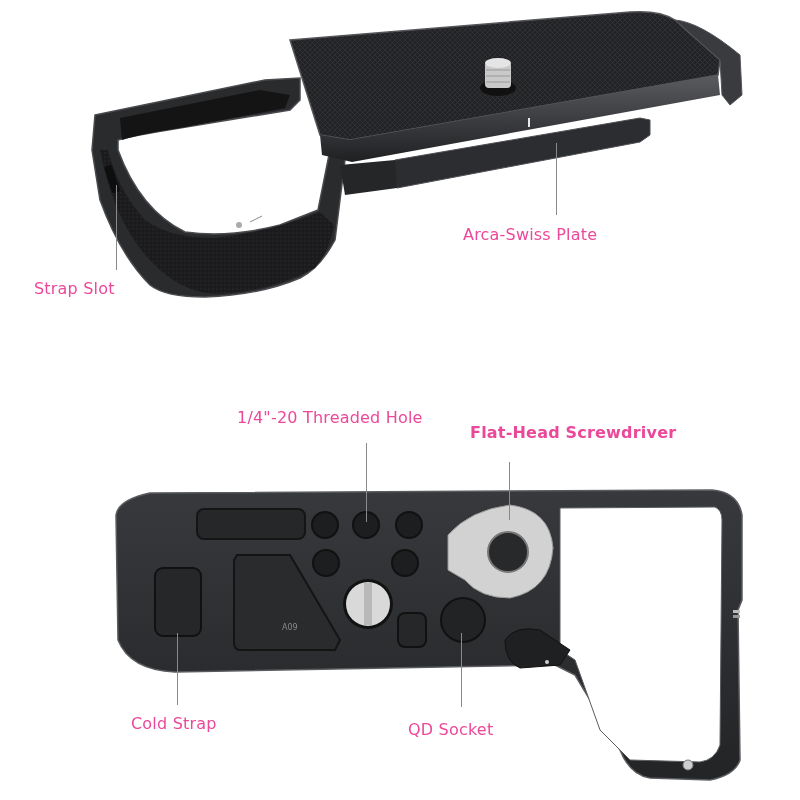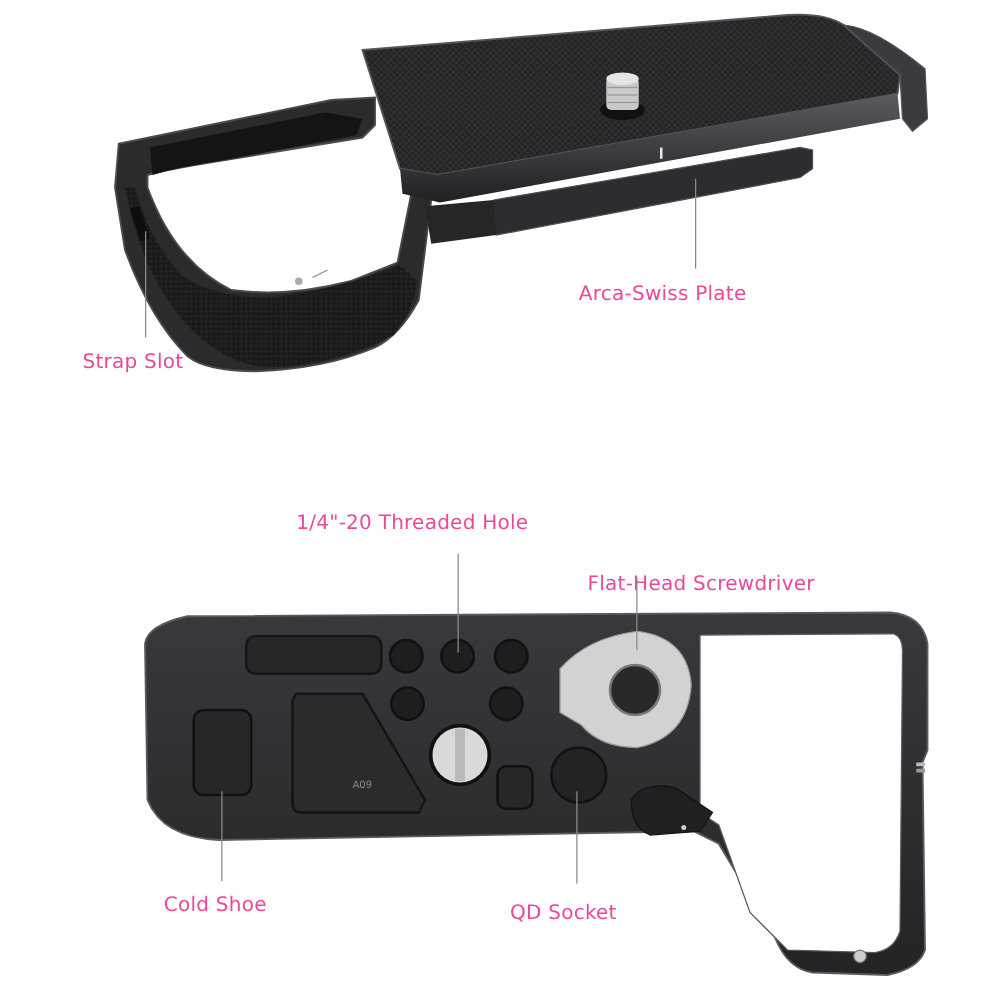--- a/index.html
+++ b/index.html
@@ -107,7 +107,7 @@
   </svg>
 
   <div class="leader" style="left:116px; top:185px; height:85px;"></div>
-  <div class="label" style="left:66px; top:281px;">Strap Slot</div>
+  <div class="label" style="left:34px; top:281px;">Strap Slot</div>
 
   <div class="leader" style="left:556px; top:143px; height:72px;"></div>
   <div class="label" style="left:463px; top:227px;">Arca-Swiss Plate</div>

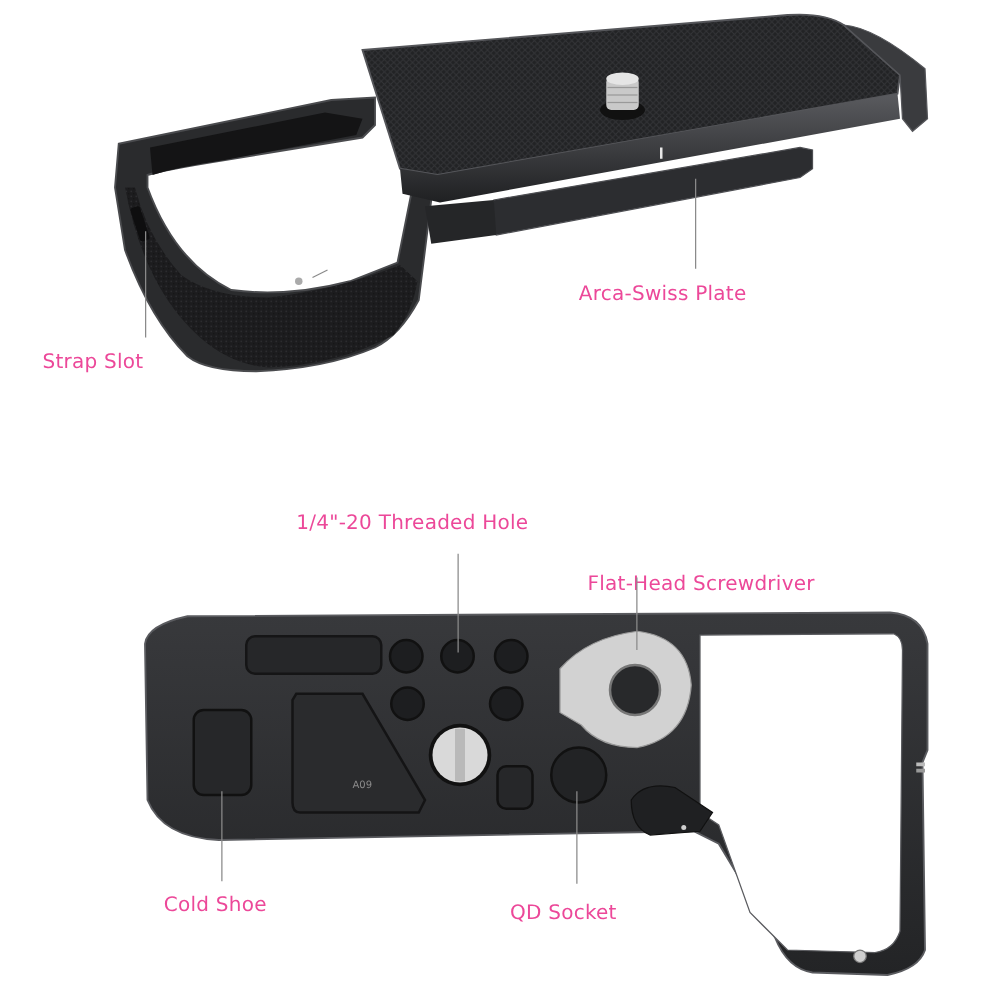--- a/index.html
+++ b/index.html
@@ -115,7 +115,7 @@
   <div class="label" style="left:237px; top:410px;">1/4"-20 Threaded Hole</div>
   <div class="leader" style="left:366px; top:443px; height:79px;"></div>
 
-  <div class="label" style="left:470px; top:459px;">Flat-Head Screwdriver</div>
+  <div class="label" style="left:470px; top:425px;font-weight:bold;">Flat-Head Screwdriver</div>
   <div class="leader" style="left:509px; top:462px; height:58px;"></div>
 
   <div class="leader" style="left:177px; top:633px; height:72px;"></div>

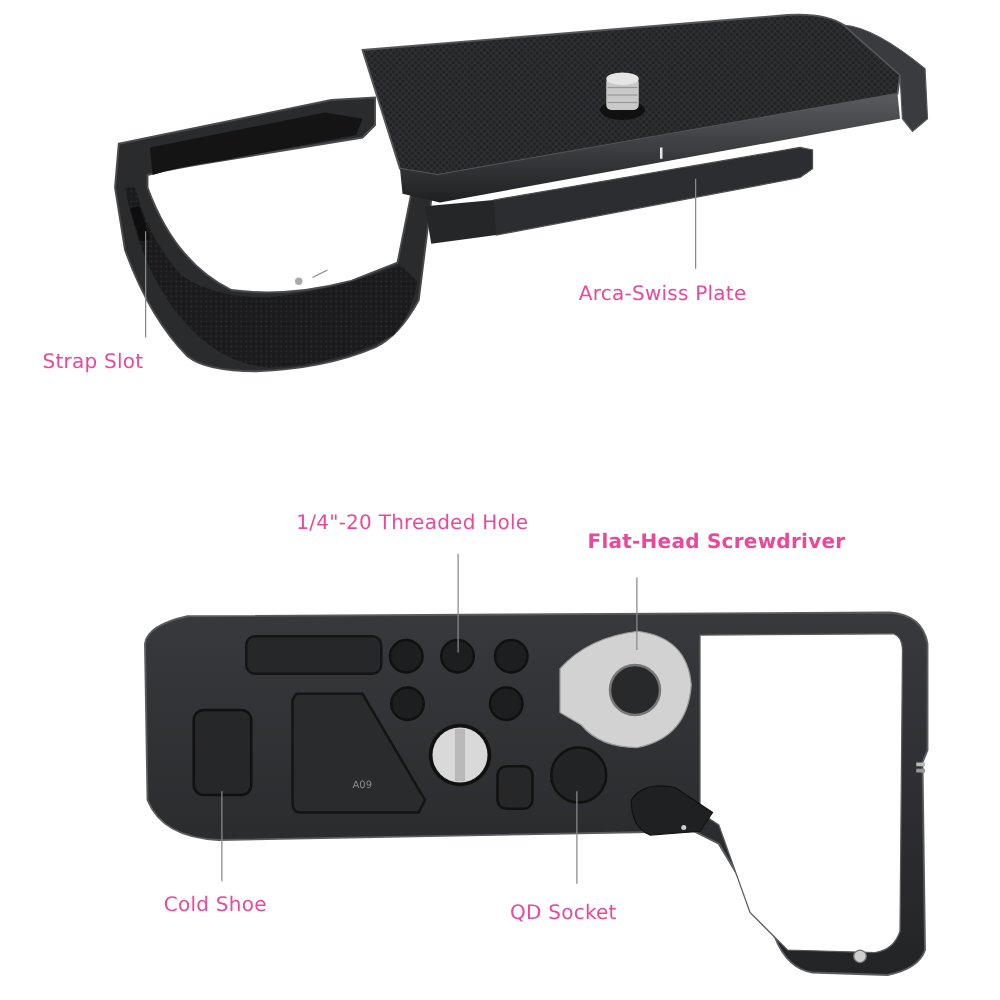--- a/index.html
+++ b/index.html
@@ -119,7 +119,7 @@
   <div class="leader" style="left:509px; top:462px; height:58px;"></div>
 
   <div class="leader" style="left:177px; top:633px; height:72px;"></div>
-  <div class="label" style="left:131px; top:716px;">Cold Shoe</div>
+  <div class="label" style="left:131px; top:716px;">Cold Strap</div>
 
   <div class="leader" style="left:461px; top:633px; height:74px;"></div>
   <div class="label" style="left:408px; top:722px;">QD Socket</div>

